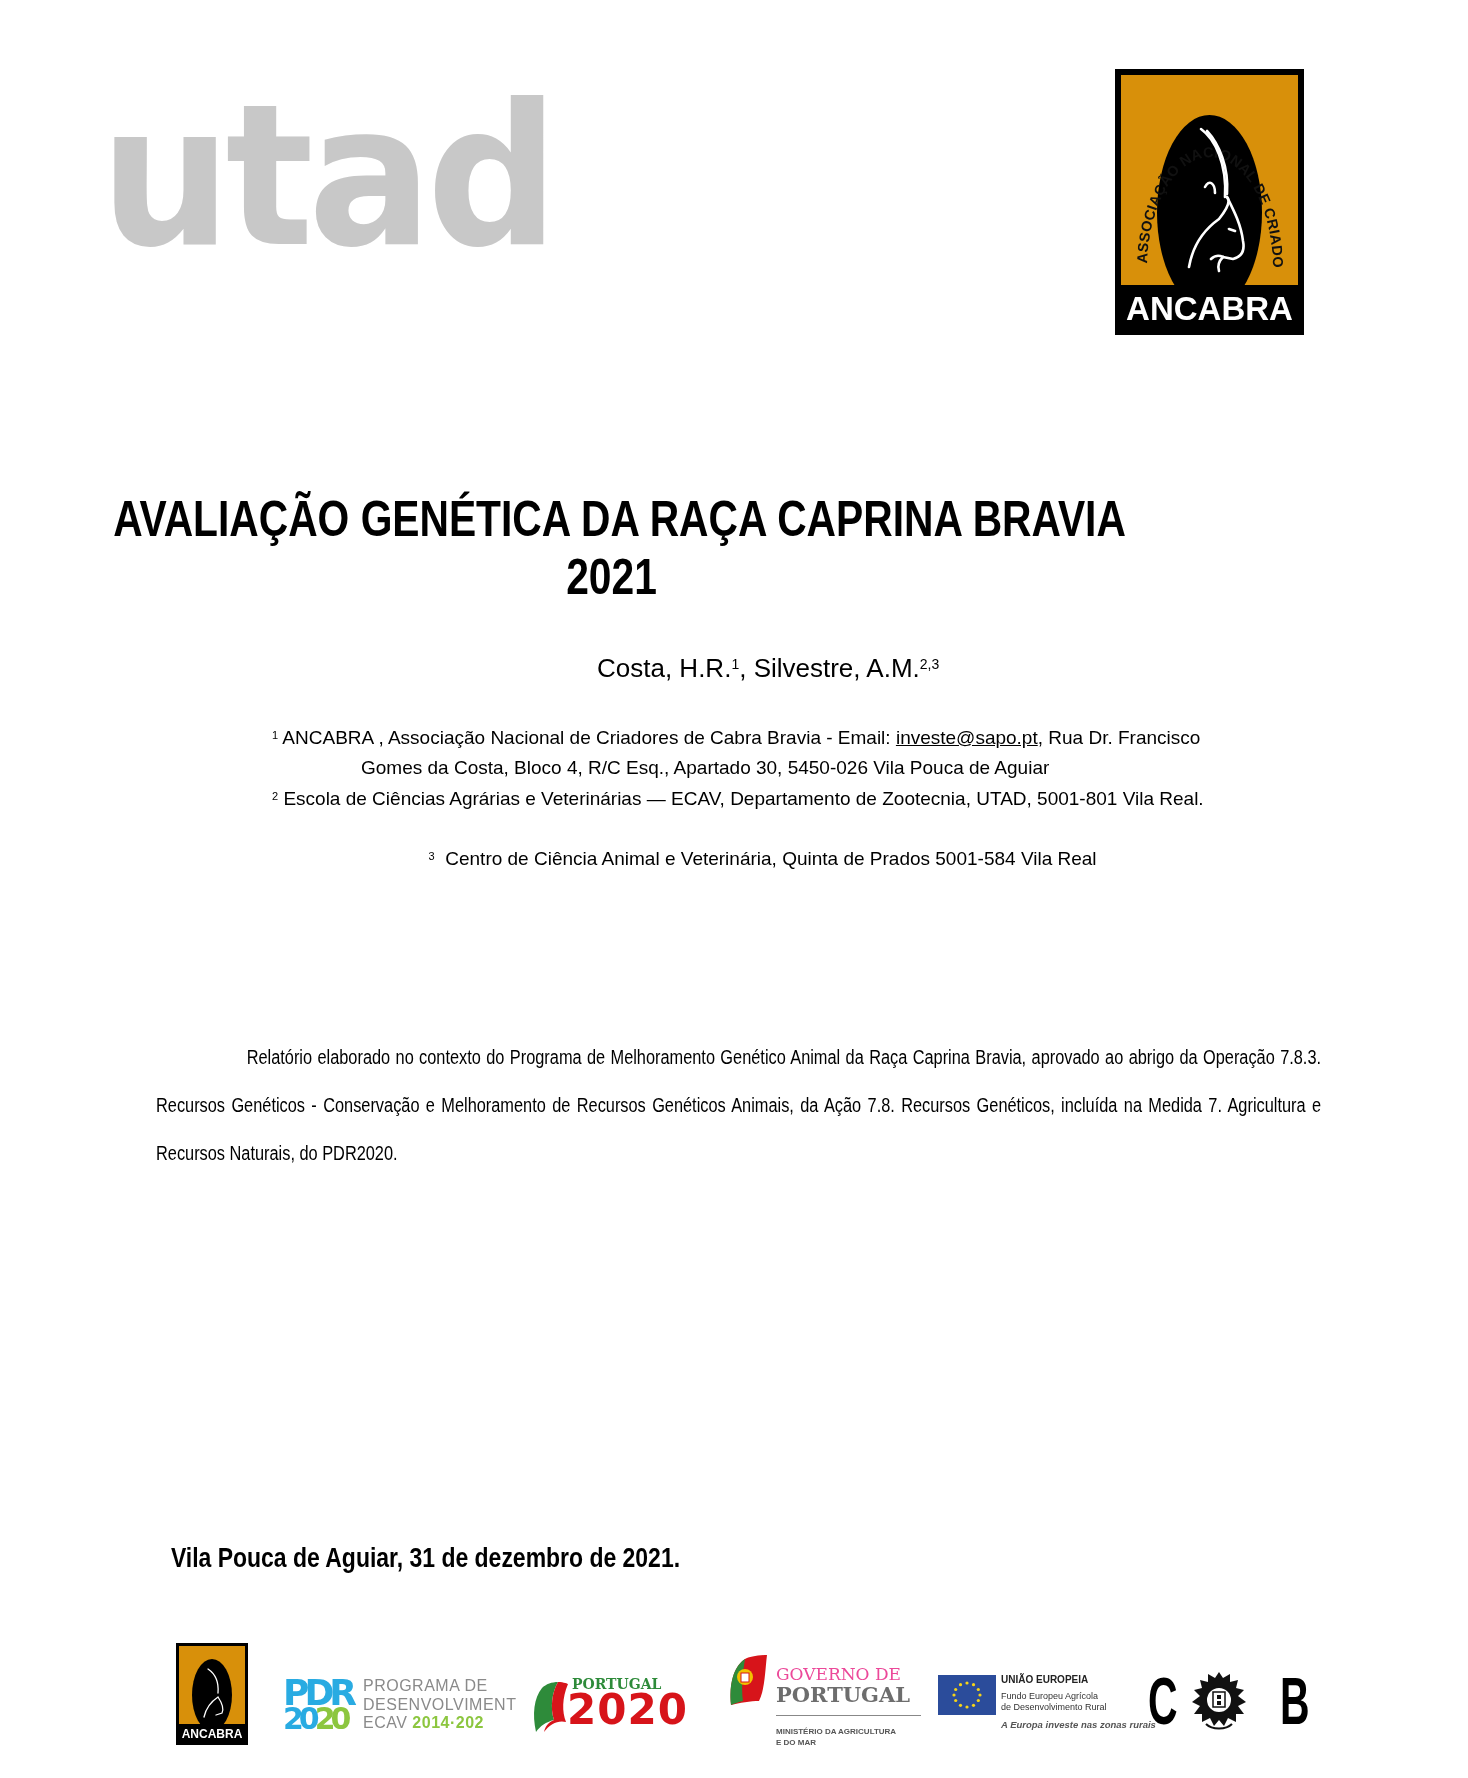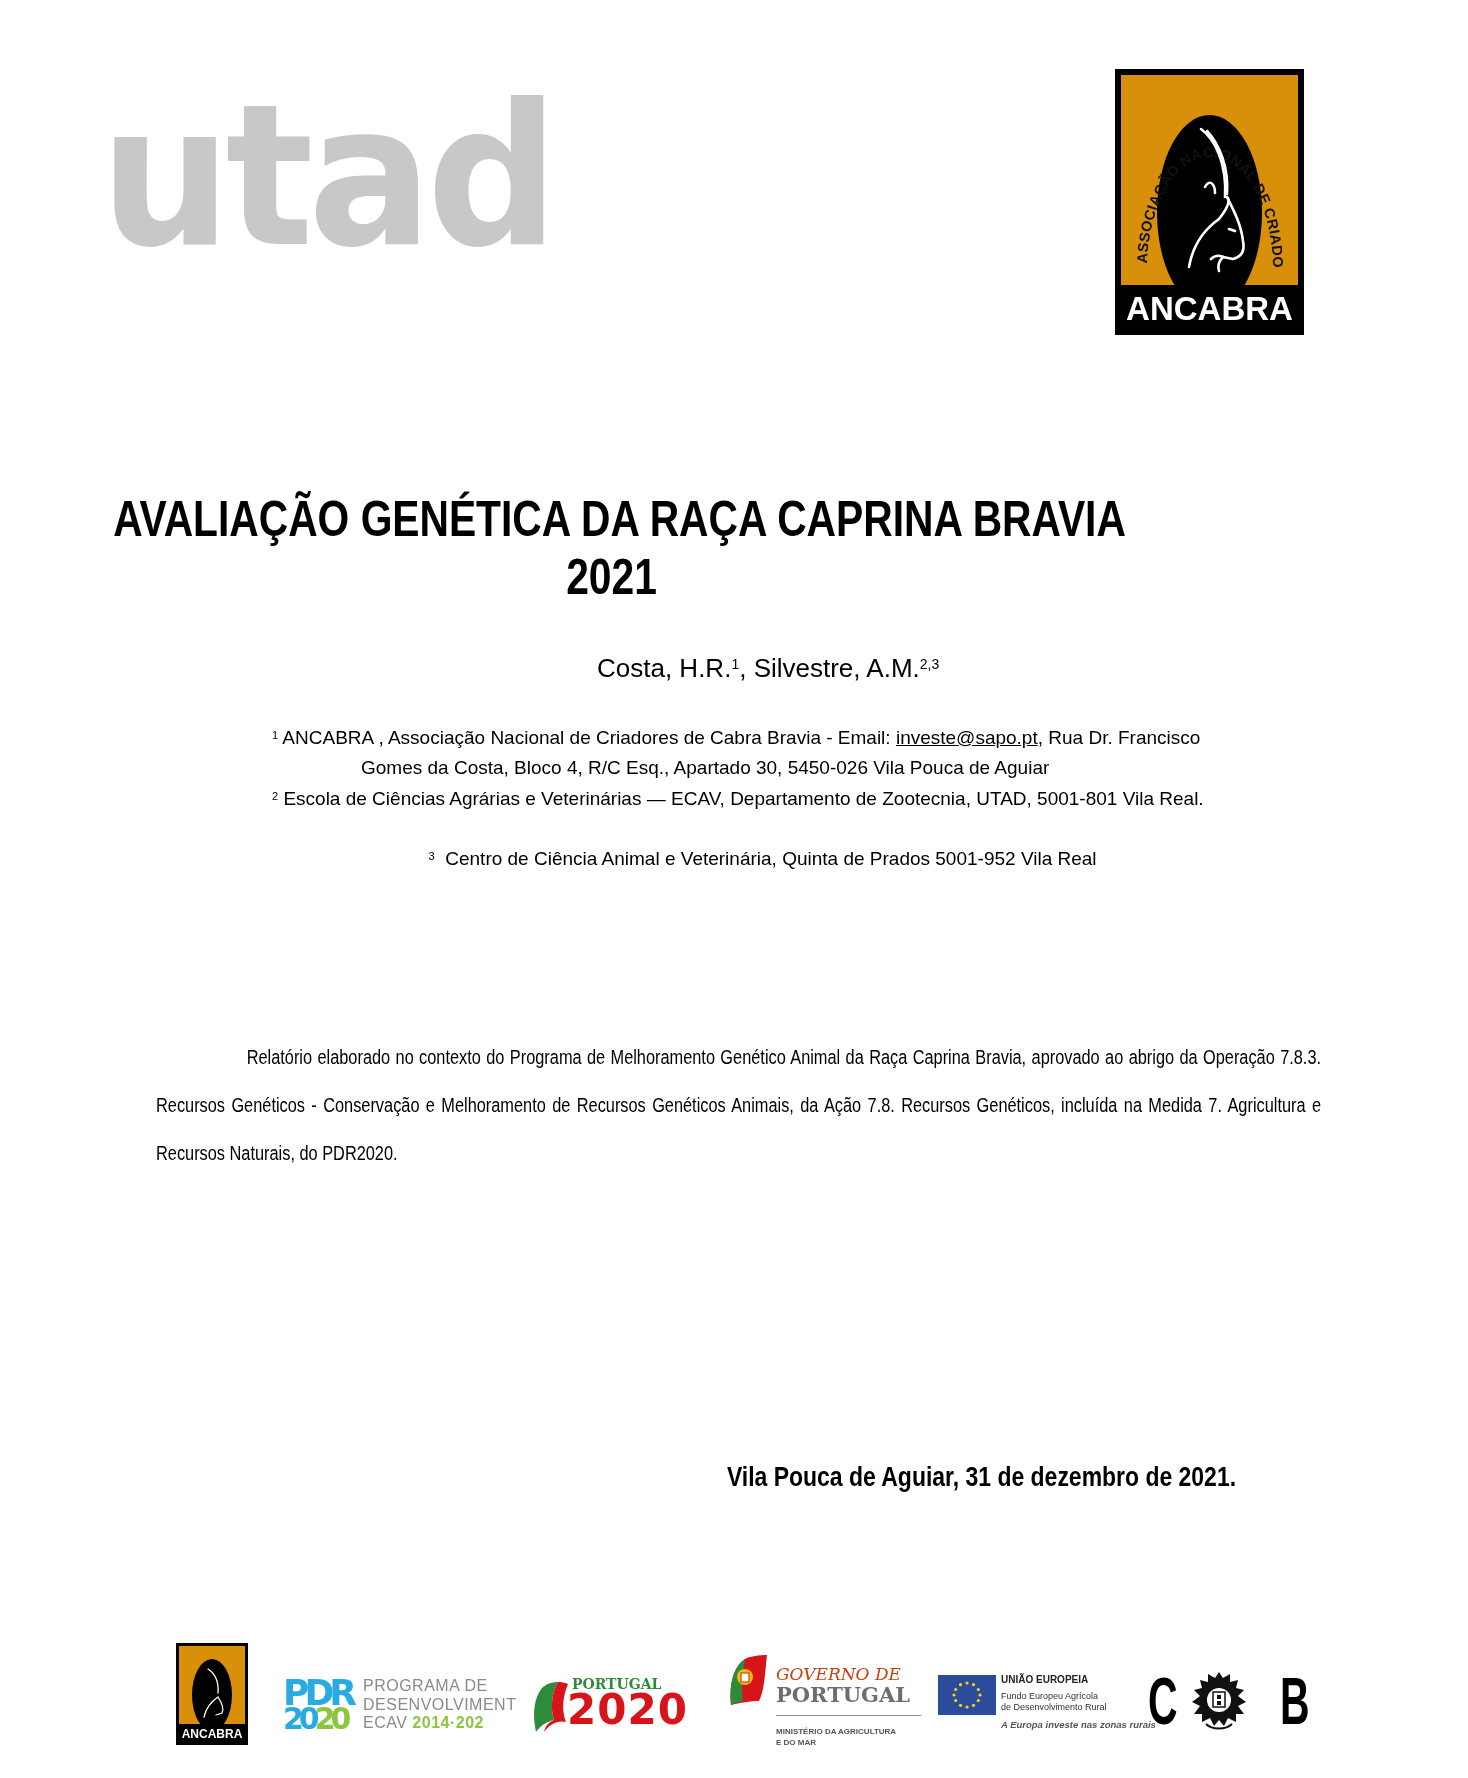--- a/index.html
+++ b/index.html
@@ -114,7 +114,7 @@
   <sup>2</sup><span> Escola de Ciências Agrárias e Veterinárias — ECAV, Departamento de Zootecnia, UTAD, 5001-801 Vila Real.</span>
 </div>
 <div class="abs affil" style="left:418px; top:814px; white-space:pre;">
-  <sup>3</sup><span>  Centro de Ciência Animal e Veterinária, Quinta de Prados 5001-952 Vila Real</span>
+  <sup>3</sup><span>  Centro de Ciência Animal e Veterinária, Quinta de Prados 5001-584 Vila Real</span>
 </div>
 
 <div class="abs body-text">

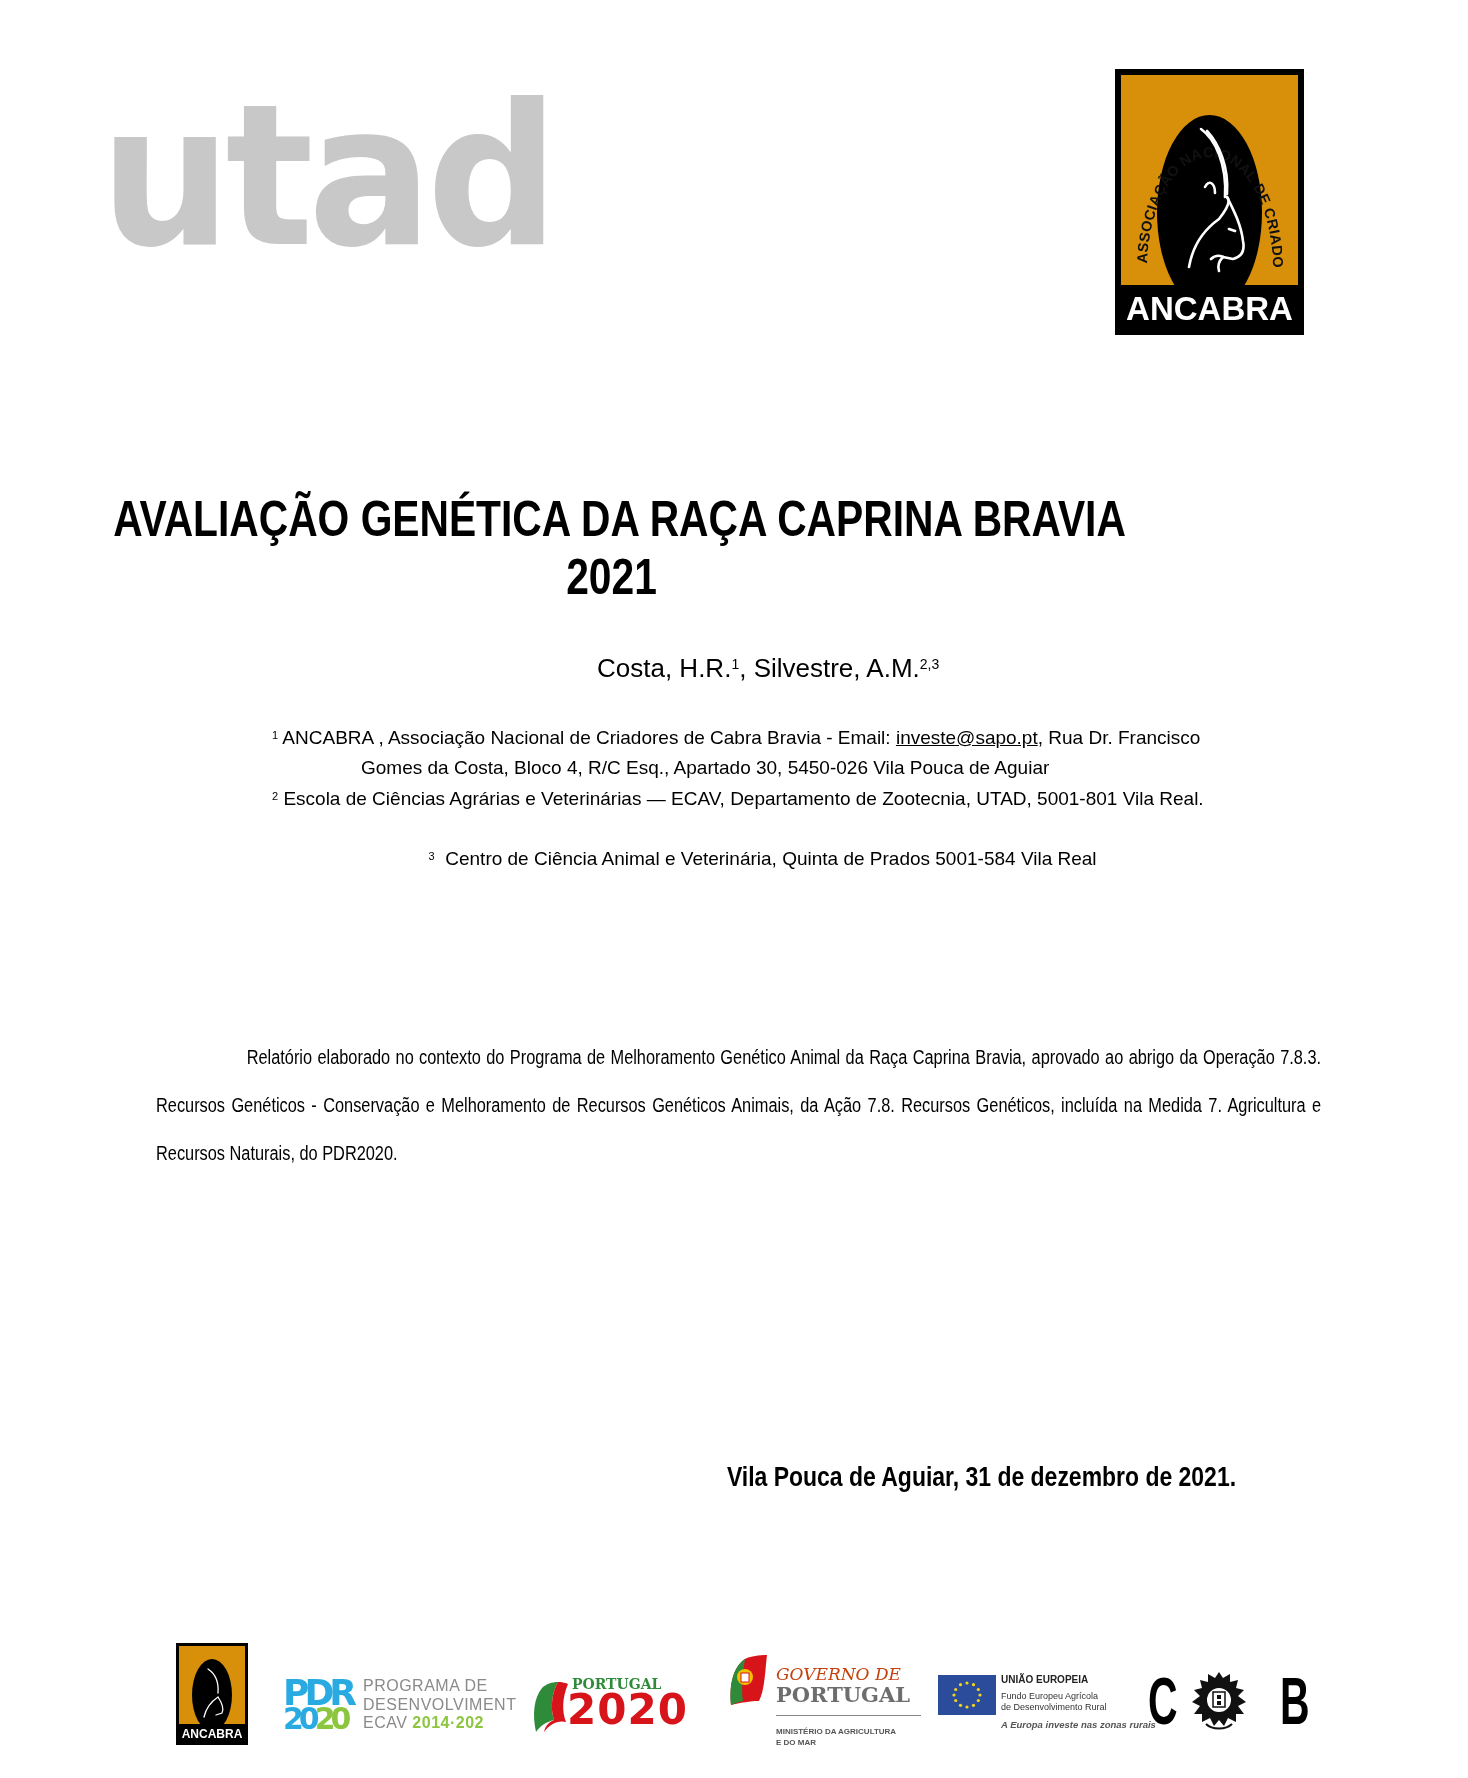--- a/index.html
+++ b/index.html
@@ -30,7 +30,7 @@
   .body-text { left:156px; top:1033px; width:1165px; font-size:20px; line-height:48px; text-align:justify; }
   .body-text .inner { display:block; width:1426px; transform:scaleX(0.817); transform-origin:left top; text-indent:111px; }
 
-  .date-line { left:0; top:1459px; width:1292px; text-align:right; }
+  .date-line { left:0; top:1540px; width:1292px; text-align:left; }
   .date-line span { display:inline-block; font-weight:bold; font-size:28px; line-height:36px; transform:scaleX(0.82); transform-origin:center top; white-space:nowrap; margin-left:115px; }
 
   

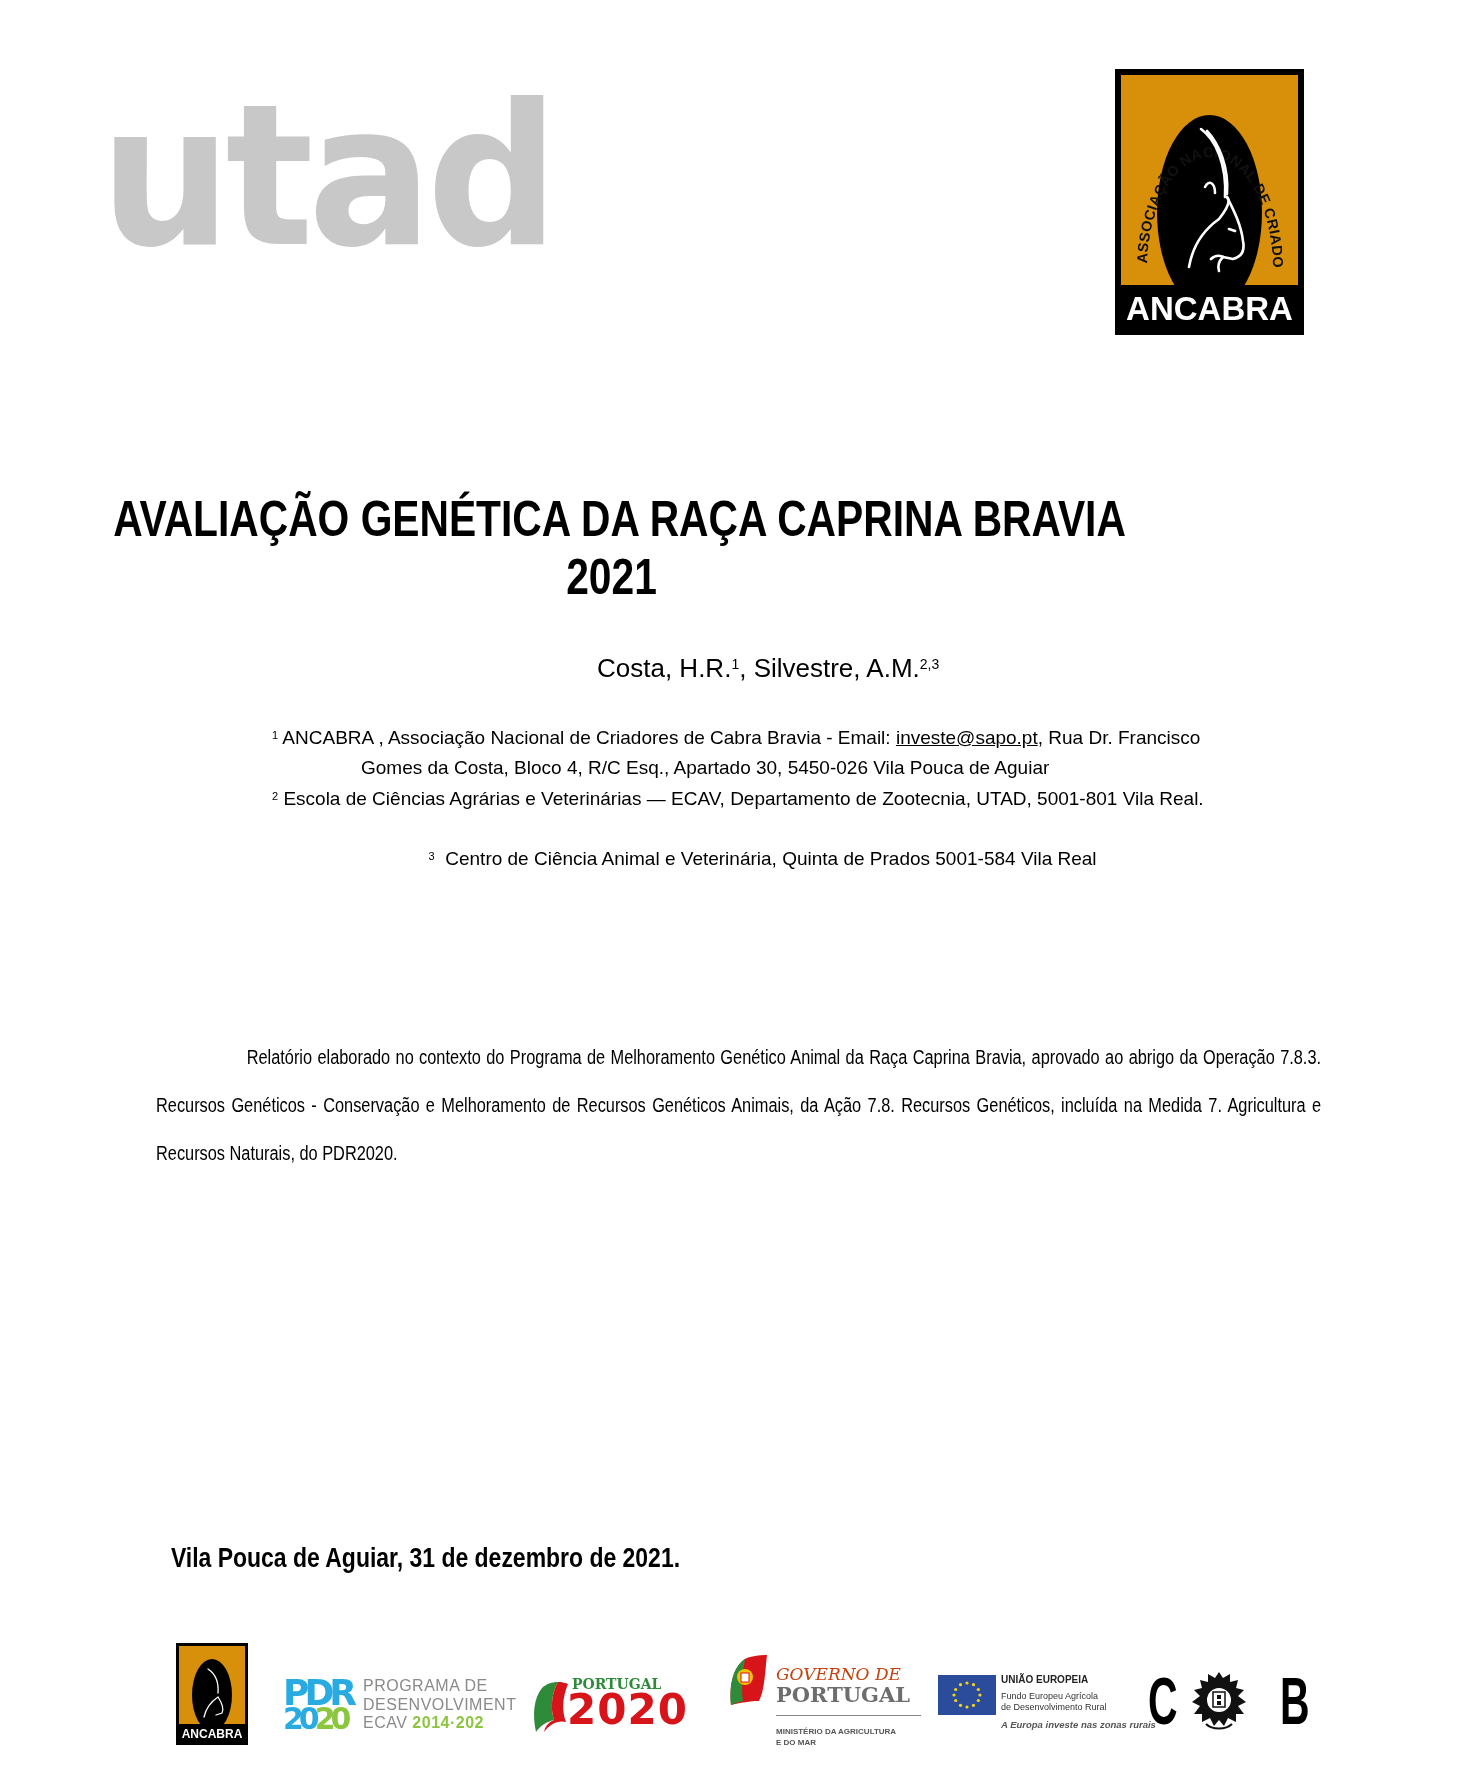--- a/index.html
+++ b/index.html
@@ -52,7 +52,7 @@
   .pt2020-year { left:567px; top:1689px; font-family:"DejaVu Sans", sans-serif; font-weight:bold; font-size:42px; line-height:42px; color:#d7141a; letter-spacing:1px; }
 
   .gov-emblem { left:729px; top:1655px; width:40px; height:56px; }
-  .gov-l1 { left:776px; top:1664px; font-family:"DejaVu Serif", serif; font-size:17px; line-height:20px; color:#c2410c; white-space:nowrap;font-style:italic; }
+  .gov-l1 { left:776px; top:1664px; font-family:"DejaVu Serif", serif; font-size:17px; line-height:20px; color:#ec4899; white-space:nowrap; }
   .gov-l2 { left:776px; top:1683px; font-family:"DejaVu Serif", serif; font-weight:bold; font-size:21px; line-height:24px; color:#6d6d6d; white-space:nowrap; }
   .gov-rule { left:776px; top:1715px; width:145px; height:1px; background:#888; }
   .gov-min { left:776px; top:1726px; font-size:8px; line-height:11px; color:#555; font-weight:bold; white-space:nowrap; }

